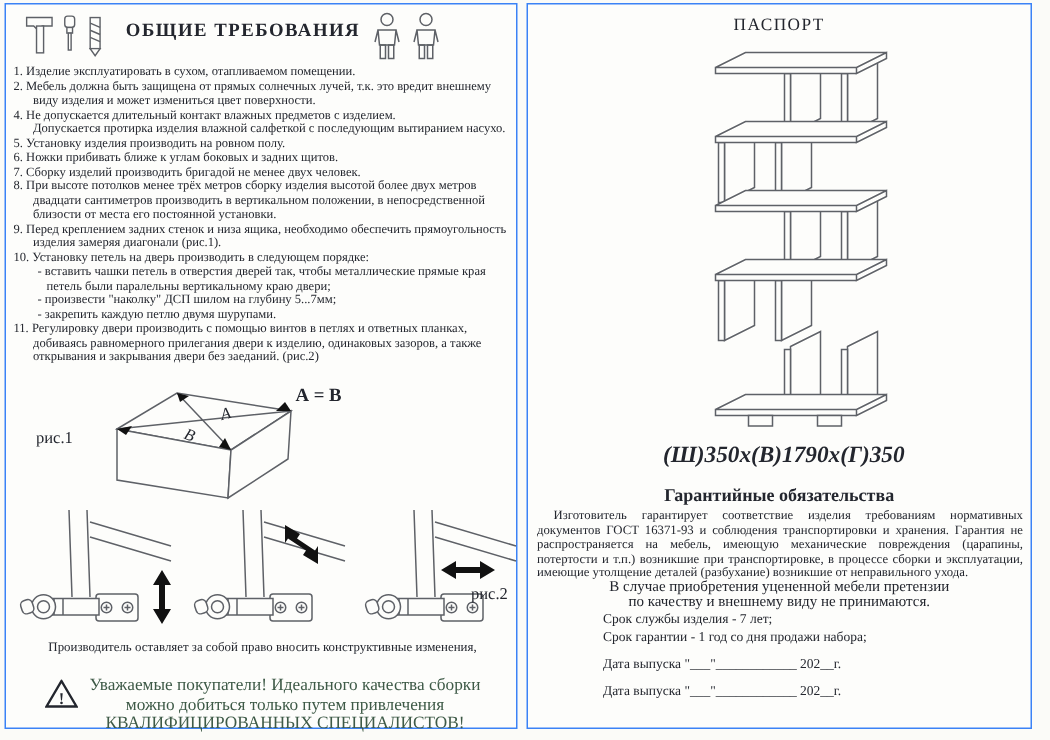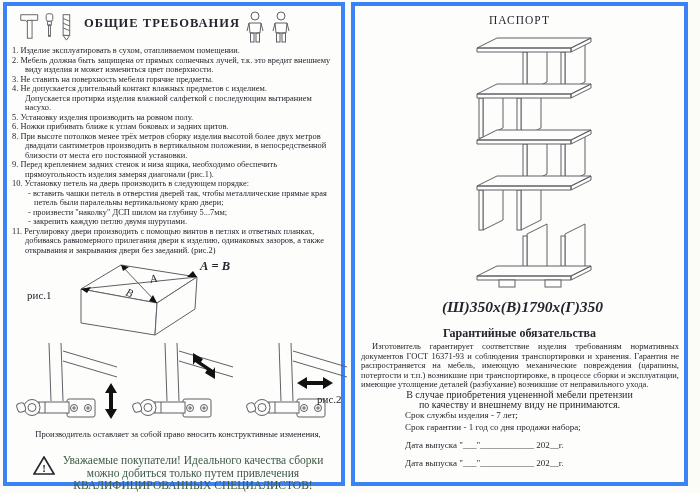--- a/index.html
+++ b/index.html
@@ -9,7 +9,7 @@
     font-family:"Liberation Serif", serif;
     color:#23262e;
   }
-  .box{position:absolute;top:2px;height:484px;border:4px solid #3b82f6;background:#fdfdfb;box-sizing:border-box;}
+  .box{position:absolute;top:2px;height:484px;border:1px solid #3b82f6;background:#fdfdfb;box-sizing:border-box;}
   #left-box{left:3px;width:342px;}
   #right-box{left:351px;width:337px;}
 

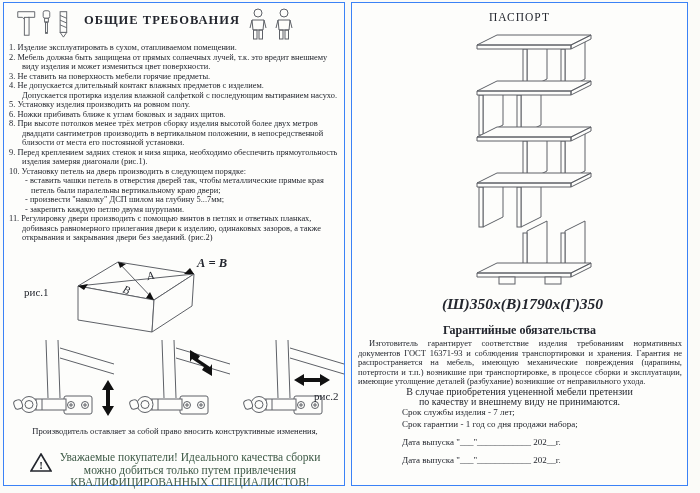--- a/index.html
+++ b/index.html
@@ -90,7 +90,6 @@
   <ol class="req-list">
     <li class="req-item"><span>1.</span> <span>Изделие эксплуатировать в сухом, отапливаемом помещении.</span></li>
     <li class="req-item"><span>2.</span> <span>Мебель должна быть защищена от прямых солнечных лучей, т.к. это вредит внешнему виду изделия и может измениться цвет поверхности.</span></li>
-    <li class="req-item"><span>3.</span> <span>Не ставить на поверхность мебели горячие предметы.</span></li>
     <li class="req-item"><span>4.</span> <span>Не допускается длительный контакт влажных предметов с изделием.</span><span class="line2">Допускается протирка изделия влажной салфеткой с последующим вытиранием насухо.</span></li>
     <li class="req-item"><span>5.</span> <span>Установку изделия производить на ровном полу.</span></li>
     <li class="req-item"><span>6.</span> <span>Ножки прибивать ближе к углам боковых и задних щитов.</span></li>

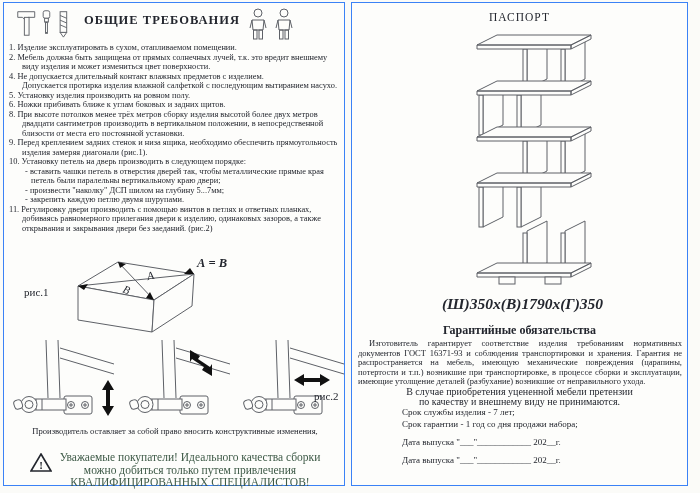--- a/index.html
+++ b/index.html
@@ -93,6 +93,7 @@
     <li class="req-item"><span>4.</span> <span>Не допускается длительный контакт влажных предметов с изделием.</span><span class="line2">Допускается протирка изделия влажной салфеткой с последующим вытиранием насухо.</span></li>
     <li class="req-item"><span>5.</span> <span>Установку изделия производить на ровном полу.</span></li>
     <li class="req-item"><span>6.</span> <span>Ножки прибивать ближе к углам боковых и задних щитов.</span></li>
+    <li class="req-item"><span>7.</span> <span>Сборку изделий производить бригадой не менее двух человек.</span></li>
     <li class="req-item"><span>8.</span> <span>При высоте потолков менее трёх метров сборку изделия высотой более двух метров двадцати сантиметров производить в вертикальном положении, в непосредственной близости от места его постоянной установки.</span></li>
     <li class="req-item"><span>9.</span> <span>Перед креплением задних стенок и низа ящика, необходимо обеспечить прямоугольность изделия замеряя диагонали (рис.1).</span></li>
     <li class="req-item"><span>10.</span> <span>Установку петель на дверь производить в следующем порядке:</span>

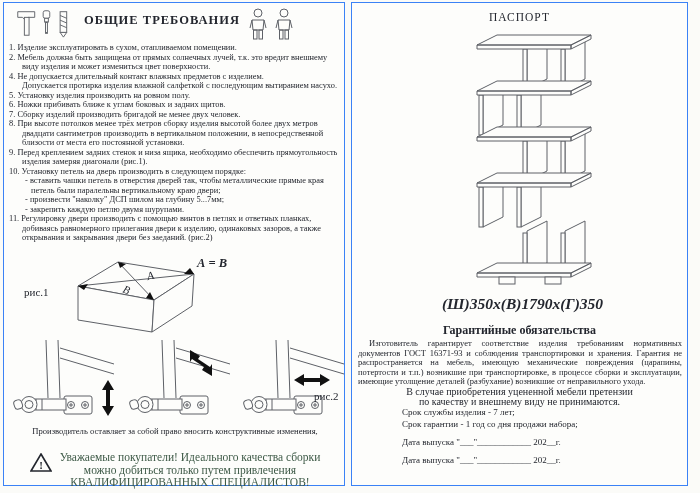--- a/index.html
+++ b/index.html
@@ -23,7 +23,7 @@
   .sub{text-indent:-6px;padding-left:6px;}
   .fig1{position:absolute;left:0;top:245px;width:342px;height:92px;}
   .fig1 svg{position:absolute;left:52px;top:2px;}
-  .fig1 .eq{position:absolute;left:193px;top:8px;font-weight:bold;font-size:12.5px;font-style:italic;}
+  .fig1 .eq{position:absolute;left:193px;top:8px;font-weight:bold;font-size:12.5px;}
   .fig1 .cap{position:absolute;left:20px;top:38px;font-size:11px;}
   .hinges{position:absolute;left:0;top:335px;width:342px;height:92px;}
   .hinges svg{position:absolute;top:0;}

